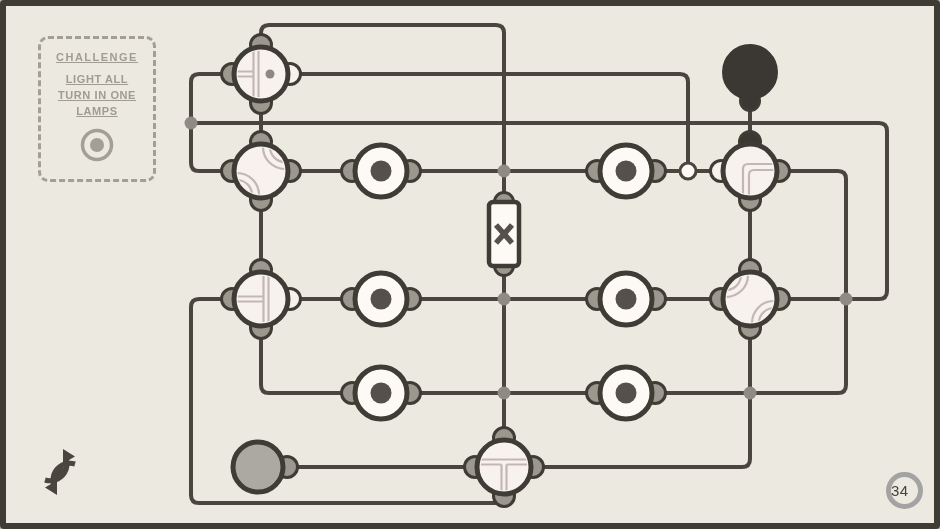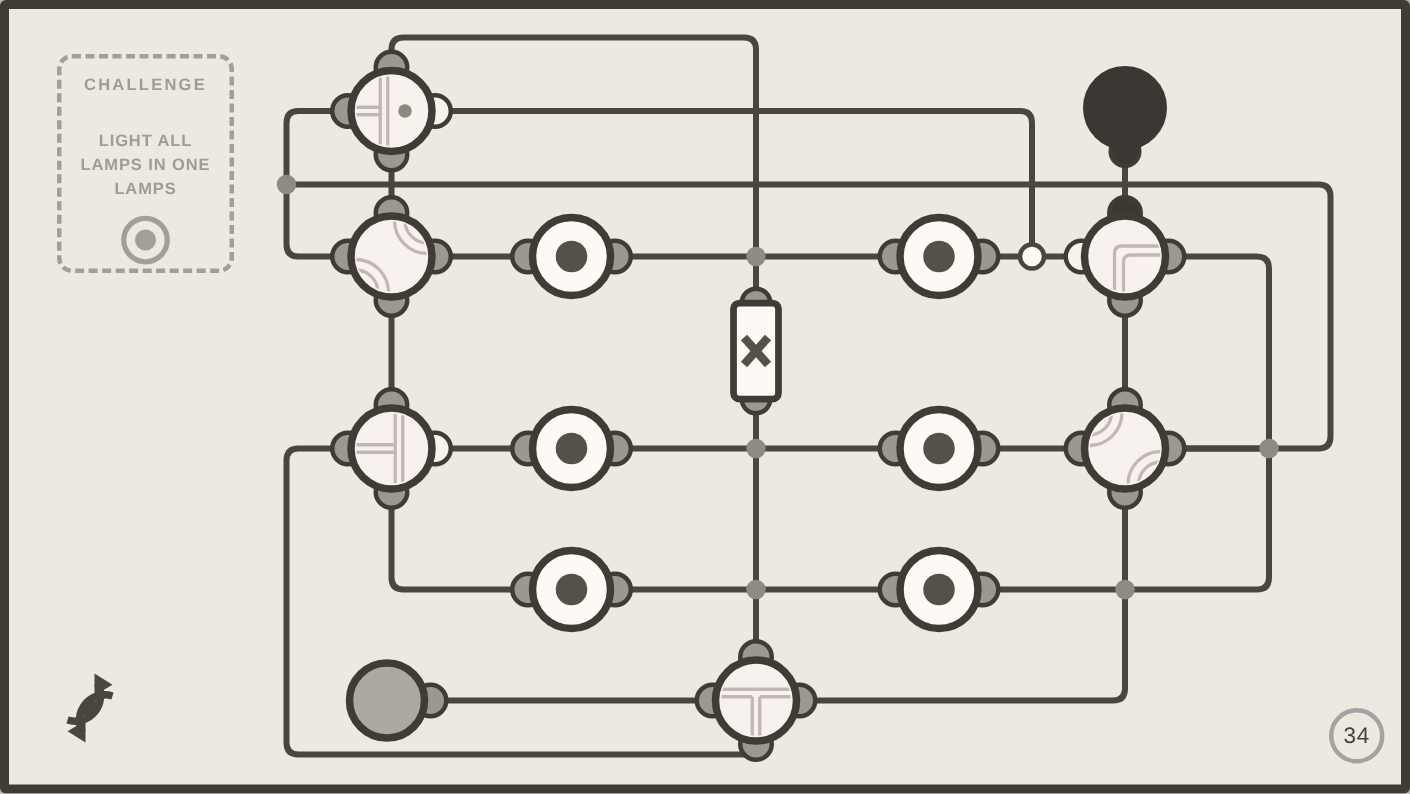--- a/index.html
+++ b/index.html
@@ -13,7 +13,7 @@
     position:absolute;left:32px;top:30px;width:112px;height:140px;
     border:3px dashed #A39E96;border-radius:10px;
     display:flex;flex-direction:column;align-items:center;
-    color:#A09B93;text-align:center;
+    color:#A09B93;text-align:center;text-decoration:underline;
   }
   .challenge .title{margin-top:12px;font-size:11px;font-weight:bold;letter-spacing:1.5px;}
   .challenge .lines{margin-top:23px;font-size:11px;font-weight:bold;letter-spacing:0.6px;line-height:16px;}

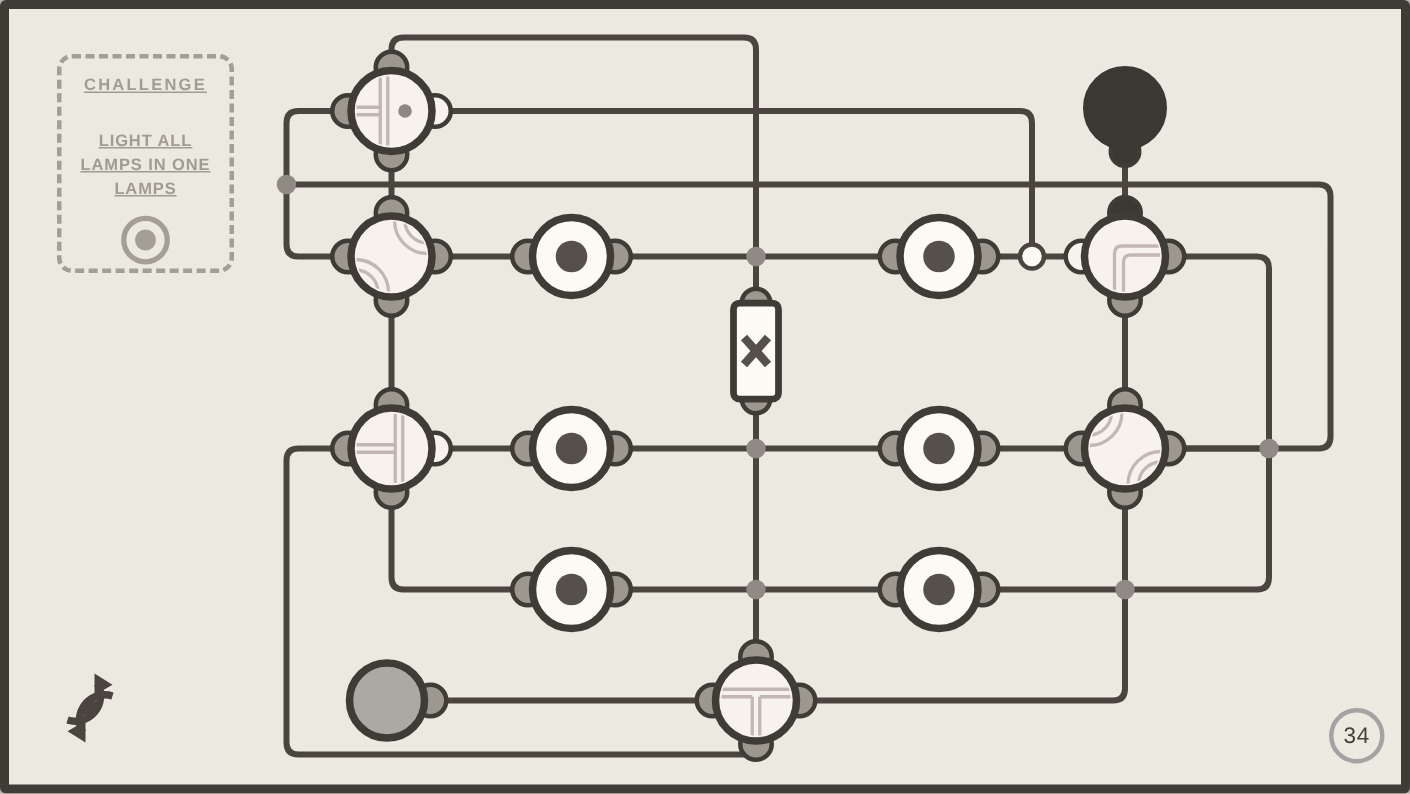--- a/index.html
+++ b/index.html
@@ -16,7 +16,7 @@
     color:#A09B93;text-align:center;text-decoration:underline;
   }
   .challenge .title{margin-top:12px;font-size:11px;font-weight:bold;letter-spacing:1.5px;}
-  .challenge .lines{margin-top:23px;font-size:11px;font-weight:bold;letter-spacing:0.6px;line-height:16px;}
+  .challenge .lines{margin-top:8px;font-size:11px;font-weight:bold;letter-spacing:0.6px;line-height:16px;}
   .challenge .lampicon{margin-top:7px;}
   .restart{
     position:absolute;left:22px;top:434px;width:64px;height:64px;

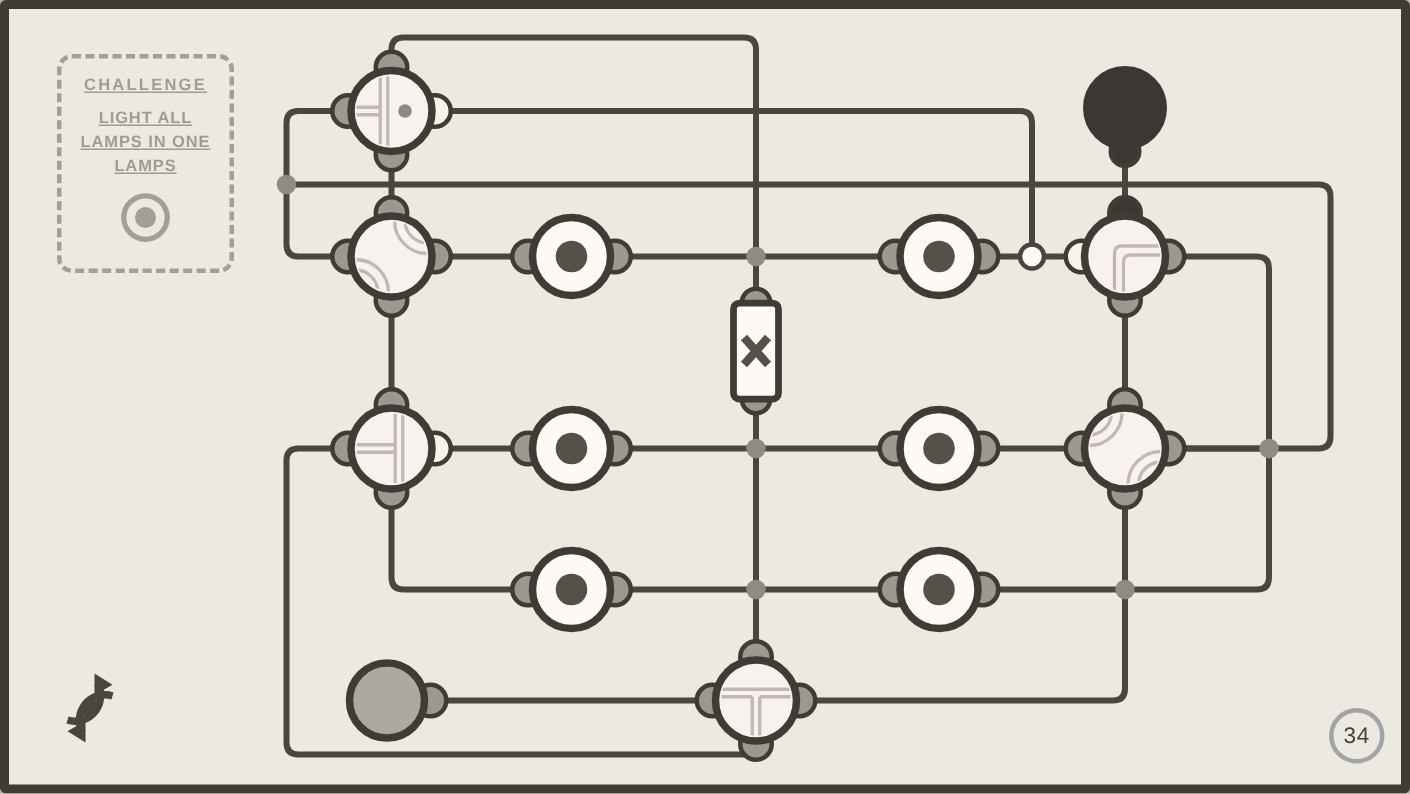--- a/index.html
+++ b/index.html
@@ -195,7 +195,7 @@
     <div class="title">CHALLENGE</div>
     <div class="lines">
       <div>LIGHT ALL</div>
-      <div>LAMPS IN ONE</div>
+      <div>TURN IN ONE</div>
       <div>LAMPS</div>
     </div>
     <svg class="lampicon" width="38" height="38" viewBox="-19 -19 38 38">

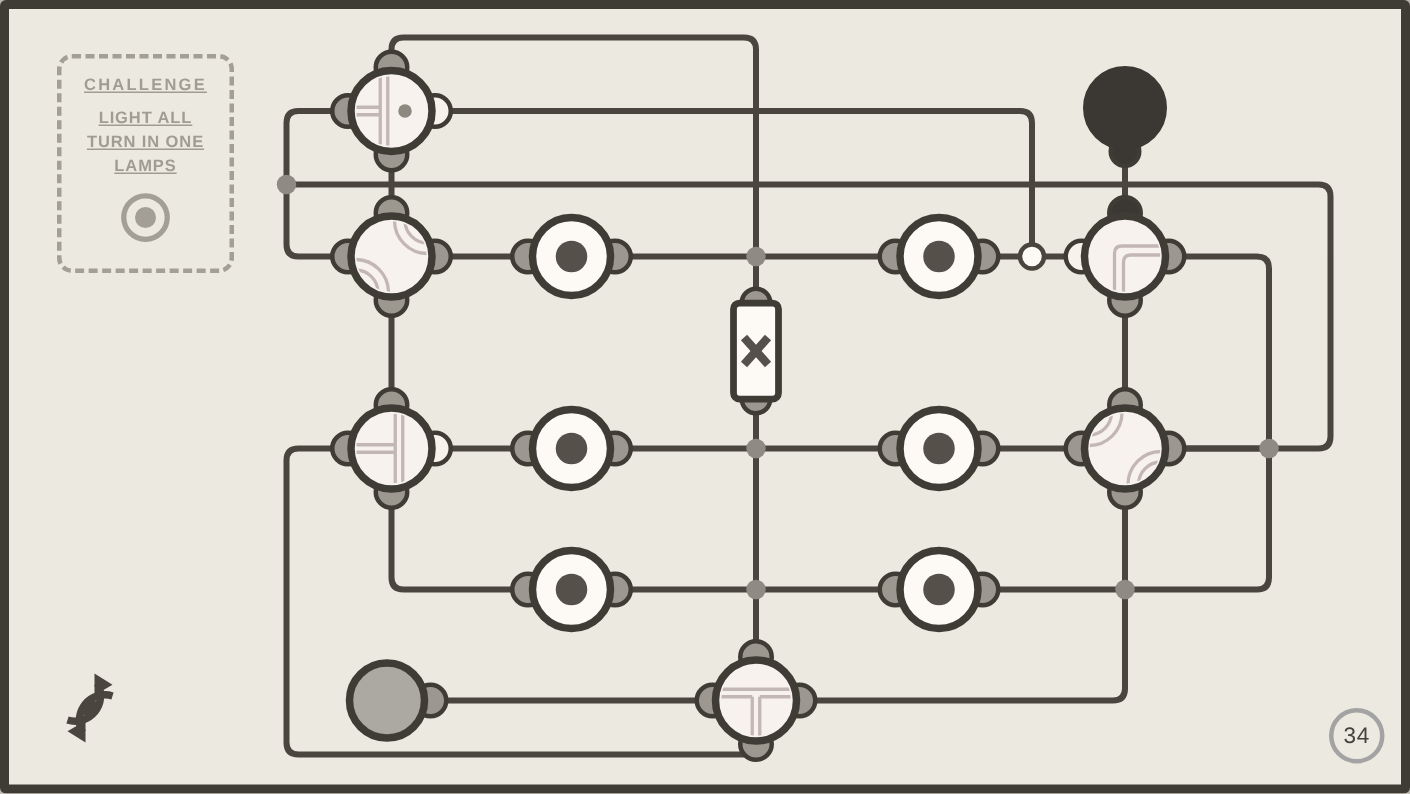--- a/index.html
+++ b/index.html
@@ -24,8 +24,8 @@
   }
   .levelbadge{
     position:absolute;left:880px;top:466px;width:37px;height:37px;
-    box-sizing:border-box;border:3px solid #a3a3a3;border-radius:50%;
-    display:flex;align-items:center;justify-content:center;
+    box-sizing:border-box;border:5px solid #a3a3a3;border-radius:50%;
+    display:flex;align-items:center;
     font-size:15px;color:#45413B;letter-spacing:0.5px;
   }
 </style>

